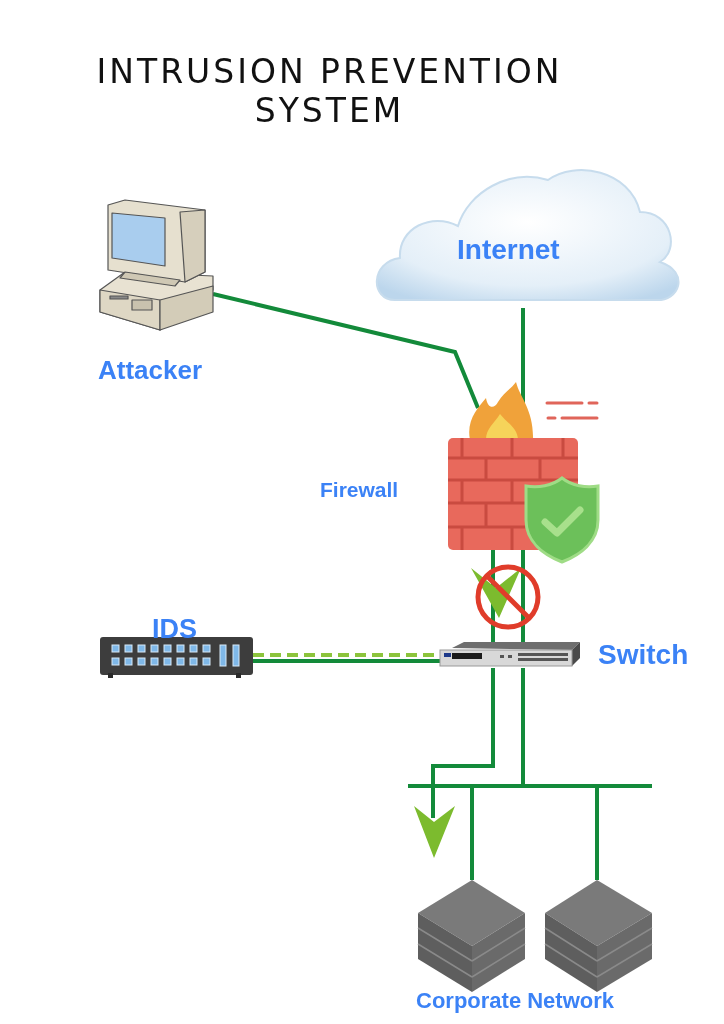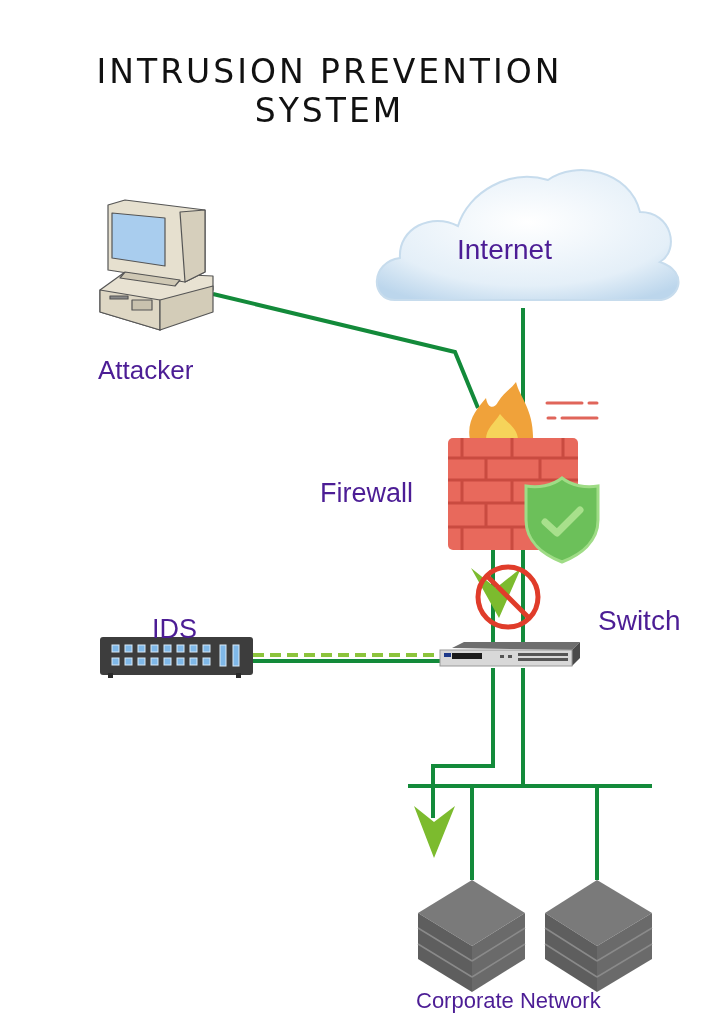--- a/index.html
+++ b/index.html
@@ -6,7 +6,7 @@
   body { width: 724px; height: 1024px; position: relative; overflow: hidden; font-family: "DejaVu Sans", sans-serif; }
   #canvas { position: absolute; left: 0; top: 0; width: 724px; height: 1024px; }
   .title { position: absolute; left: 0; top: 52px; width: 635px; text-align: center; font-family: "DejaVu Sans", sans-serif; font-size: 33px; letter-spacing: 3px; color: #111; font-weight: 400; padding-left: 24px; box-sizing: border-box; }
-  .label { position: absolute; font-family: "Liberation Sans", sans-serif; font-weight: 400; color: #4c1d95; white-space: nowrap; }
+  .label { position: absolute; font-family: "Liberation Sans", sans-serif; font-weight: 700; color: #3b82f6; white-space: nowrap; }
   .lbl-internet { left: 457px; top: 234px; font-size: 28px; }
   .lbl-attacker { left: 98px; top: 355px; font-size: 26px; }
   .lbl-firewall { left: 320px; top: 478px; font-size: 27px; }

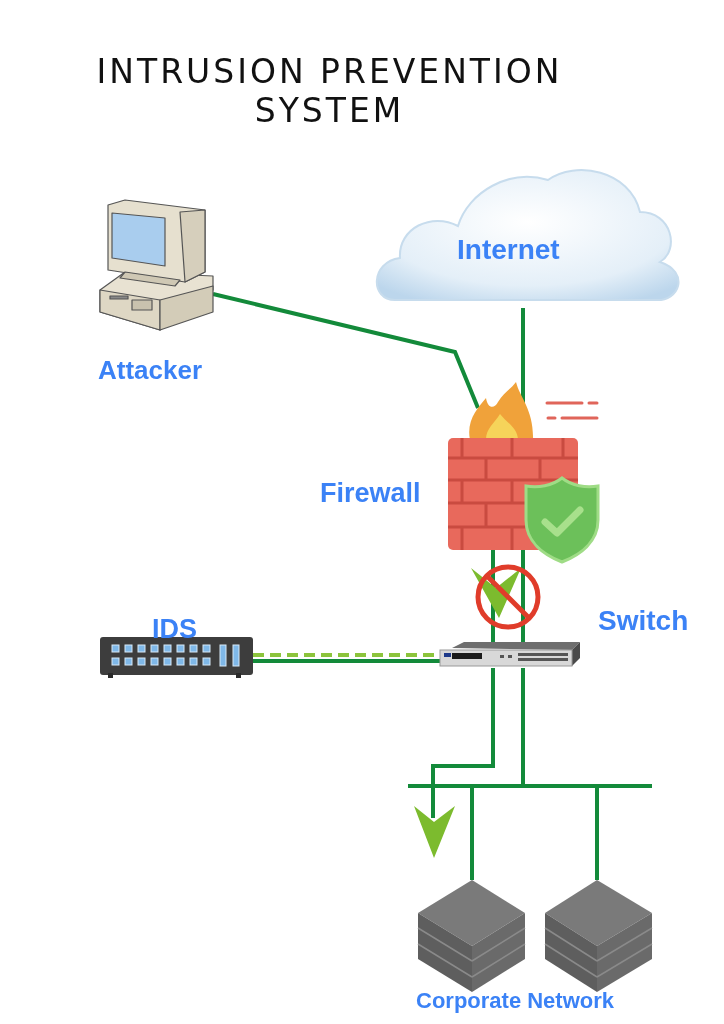--- a/index.html
+++ b/index.html
@@ -9,7 +9,7 @@
   .label { position: absolute; font-family: "Liberation Sans", sans-serif; font-weight: 700; color: #3b82f6; white-space: nowrap; }
   .lbl-internet { left: 457px; top: 234px; font-size: 28px; }
   .lbl-attacker { left: 98px; top: 355px; font-size: 26px; }
-  .lbl-firewall { left: 320px; top: 478px; font-size: 27px; }
+  .lbl-firewall { left: 320px; top: 478px; font-size: 21px; }
   .lbl-ids { left: 152px; top: 592px; font-size: 27px; margin-top: 22px; }
   .lbl-switch { left: 598px; top: 605px; font-size: 28px; }
   .lbl-corp { left: 416px; top: 988px; font-size: 22px; }

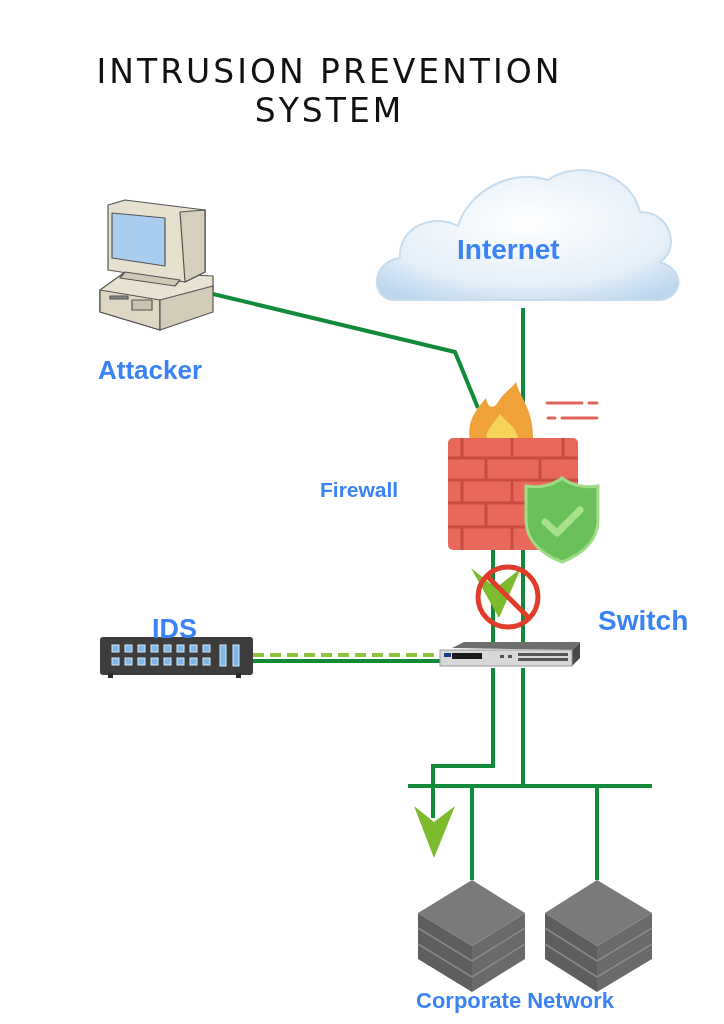--- a/index.html
+++ b/index.html
@@ -11,7 +11,7 @@
   .lbl-attacker { left: 98px; top: 355px; font-size: 26px; }
   .lbl-firewall { left: 320px; top: 478px; font-size: 21px; }
   .lbl-ids { left: 152px; top: 592px; font-size: 27px; margin-top: 22px; }
-  .lbl-switch { left: 598px; top: 605px; font-size: 28px; }
+  .lbl-switch { left: 598px; top: 639px; font-size: 28px; }
   .lbl-corp { left: 416px; top: 988px; font-size: 22px; }
 </style>
 </head>

